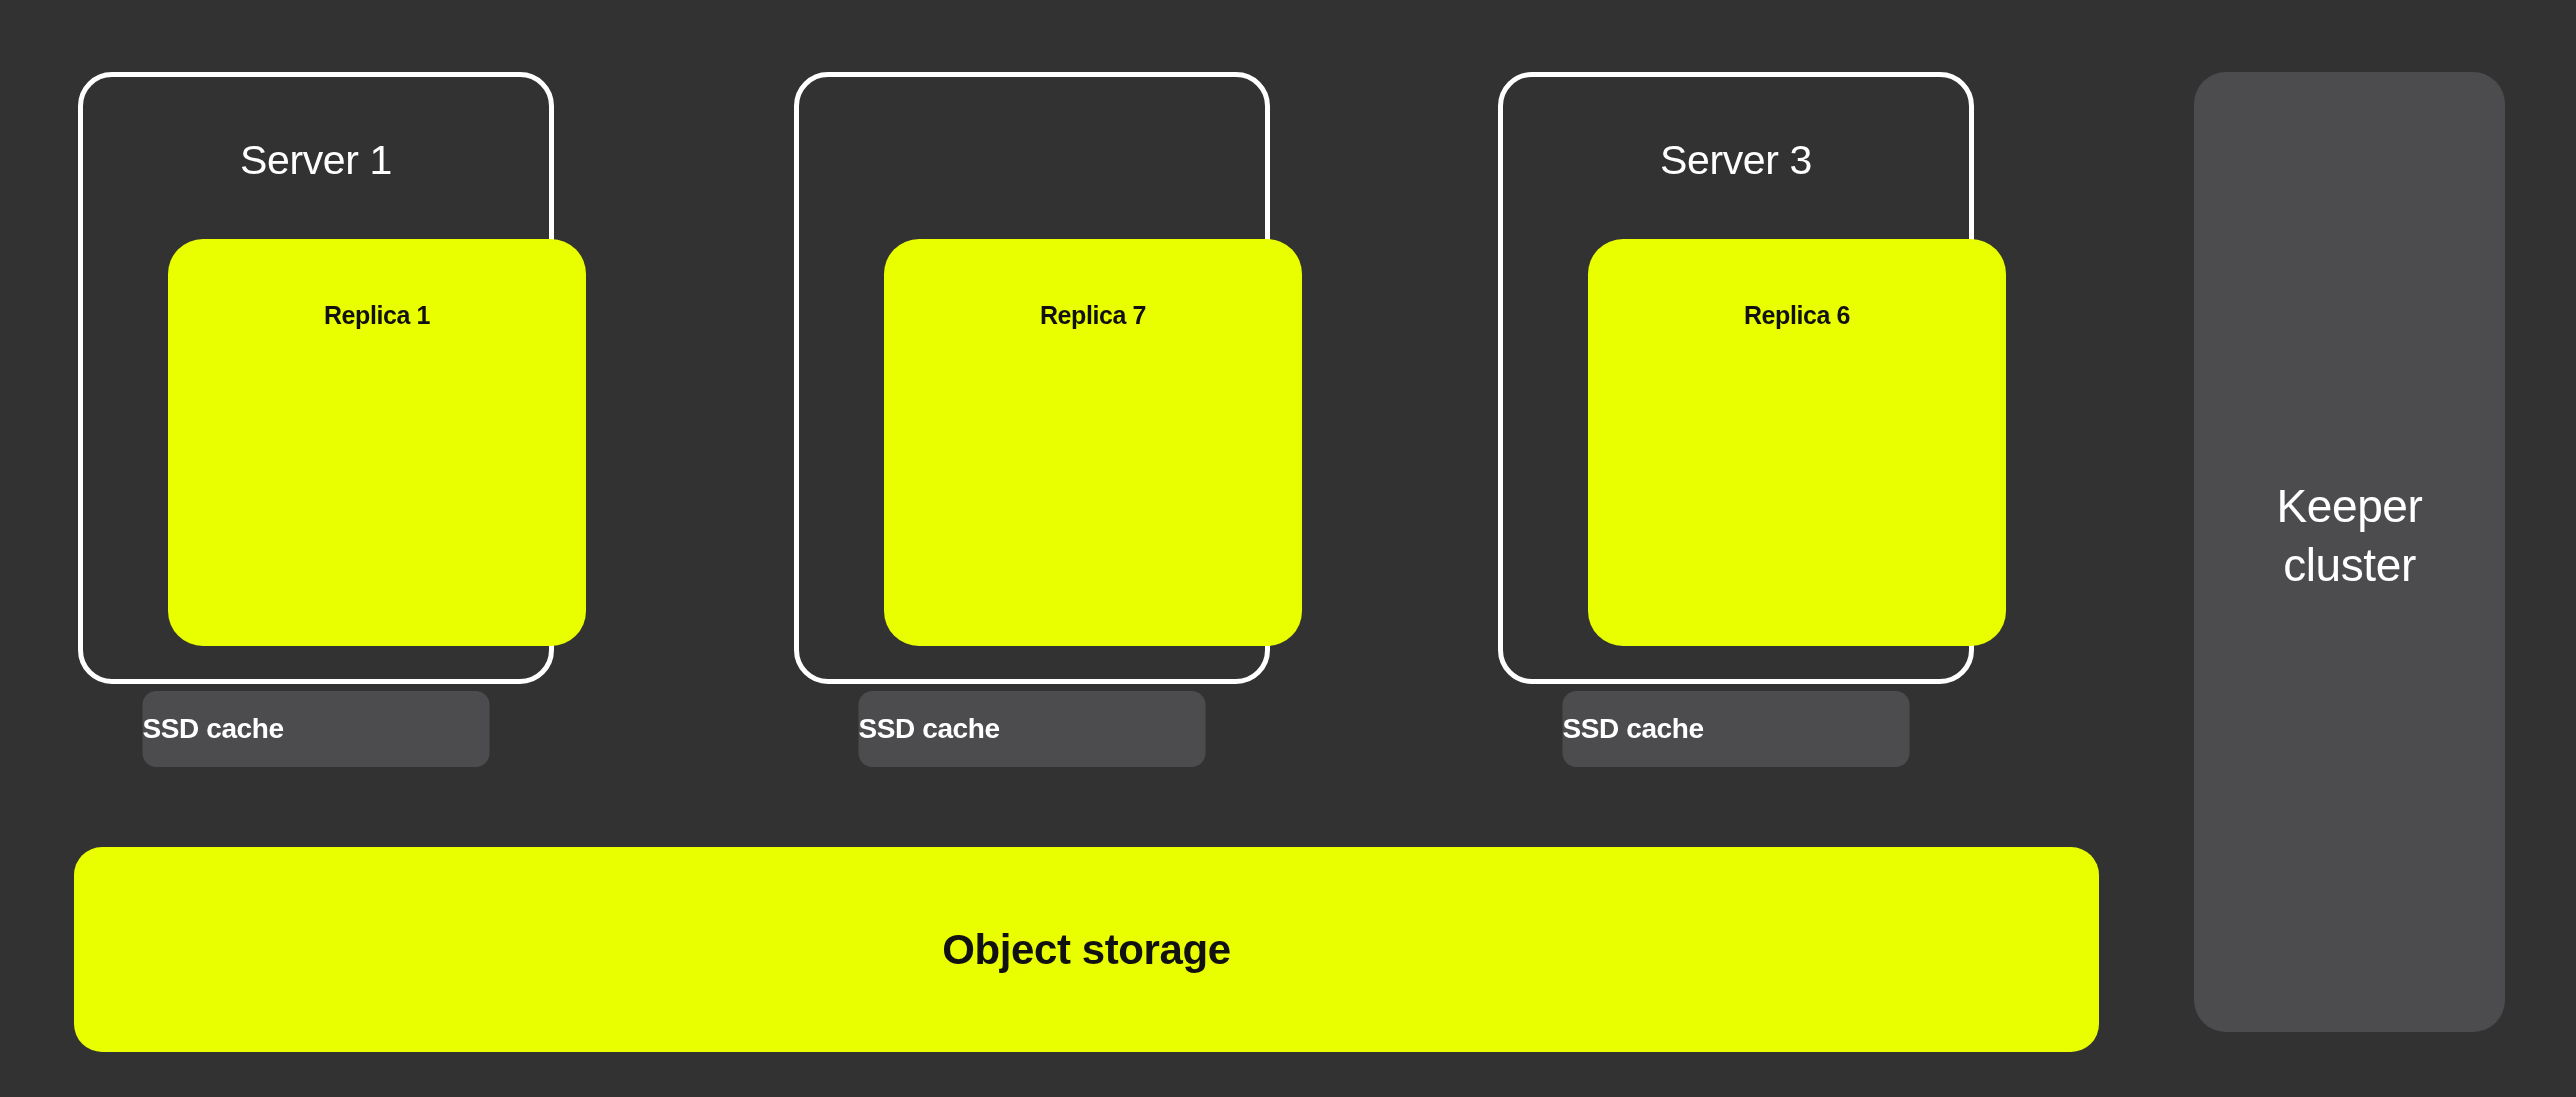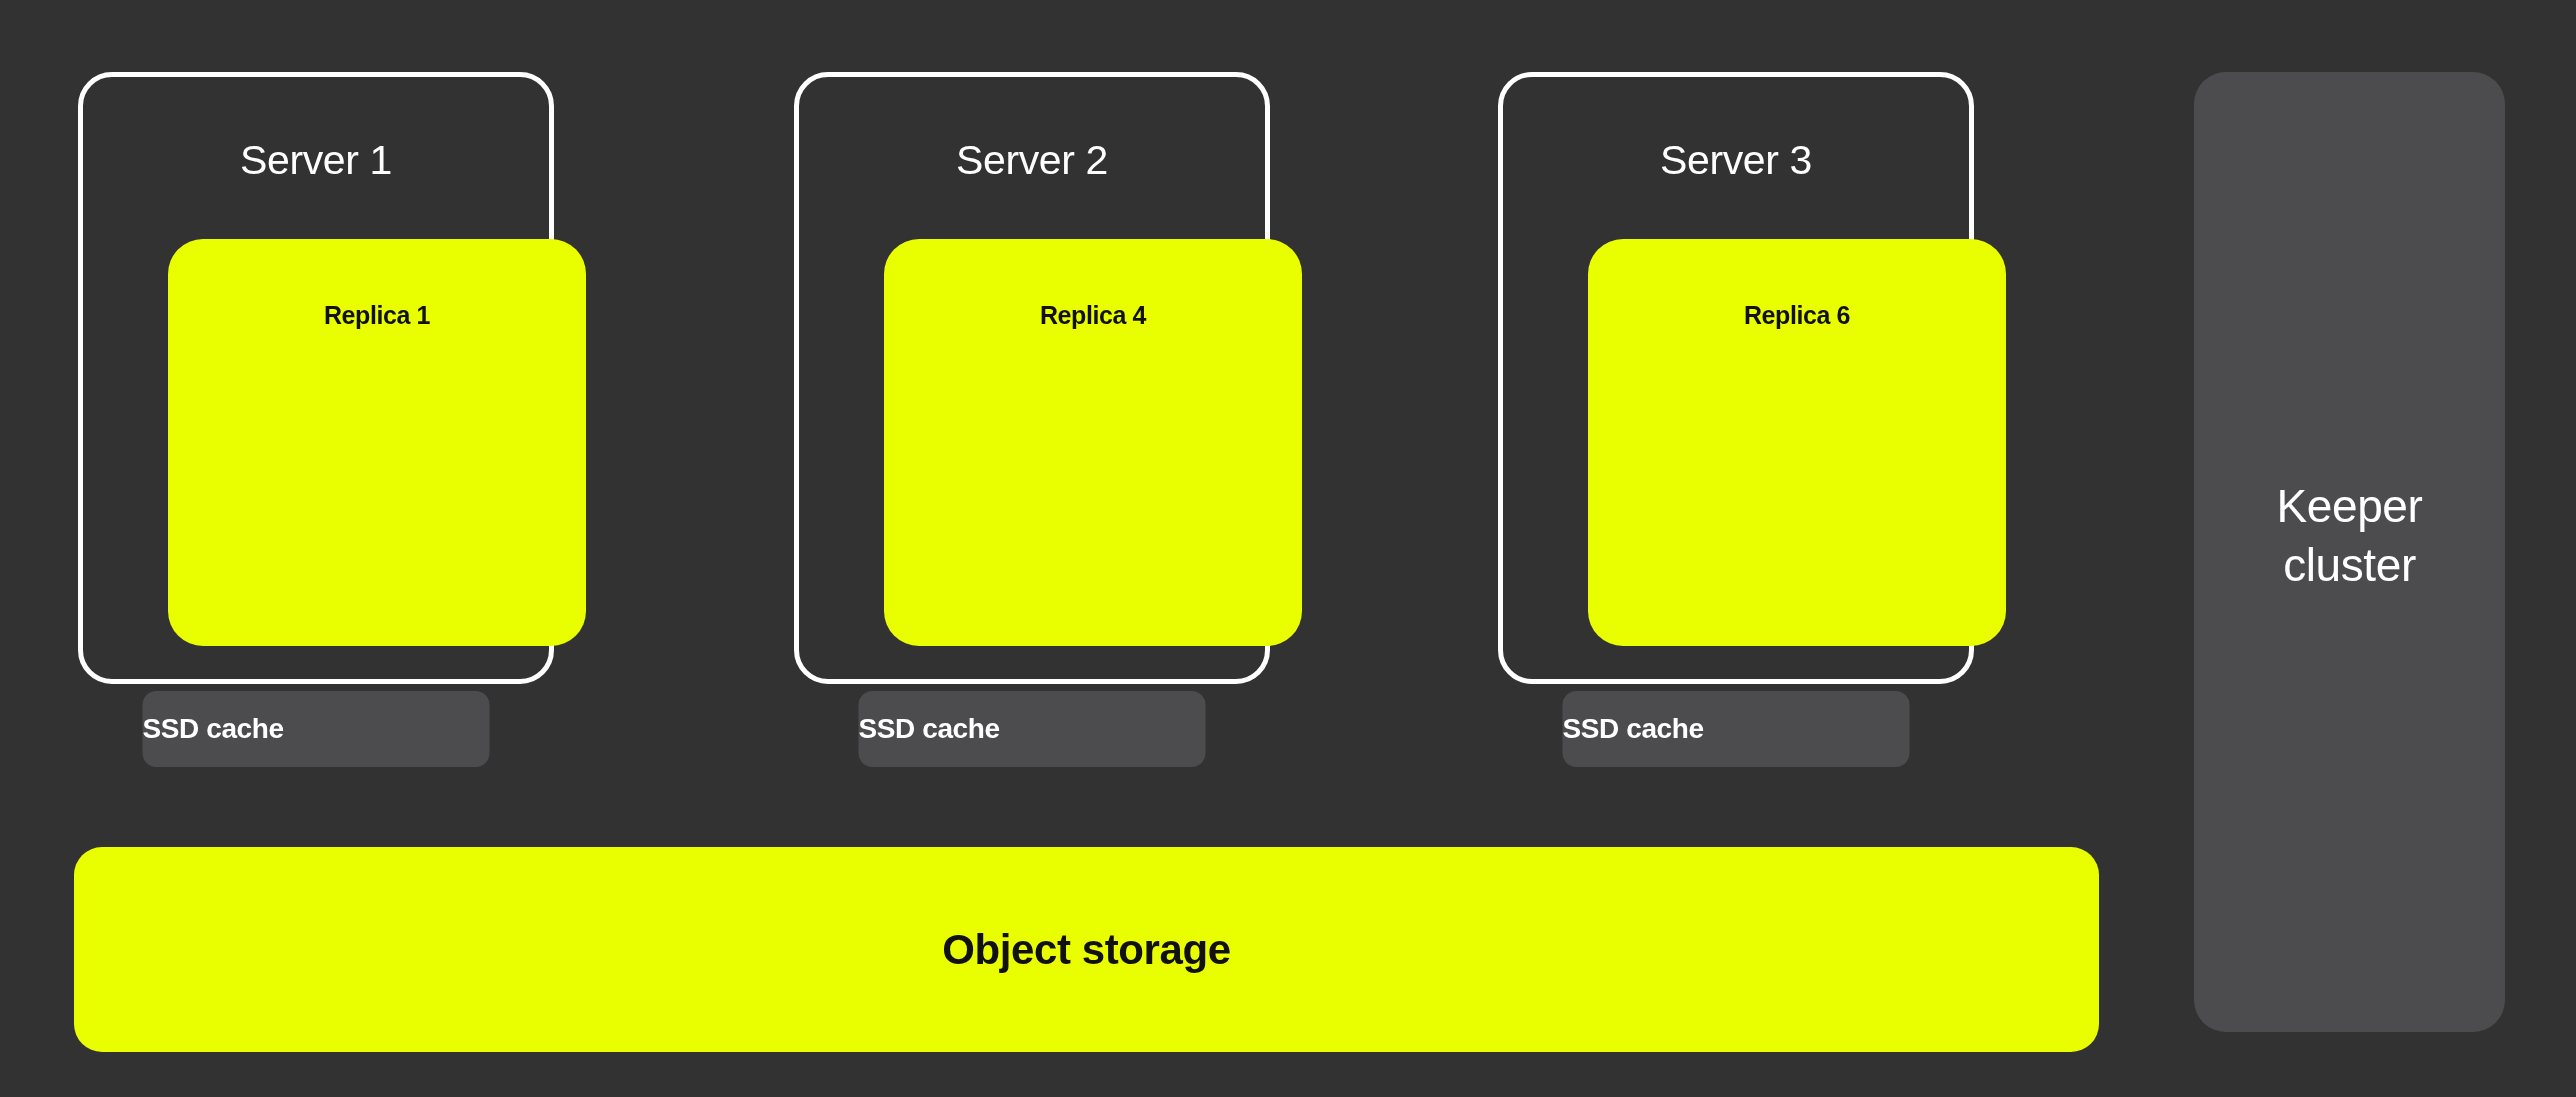--- a/index.html
+++ b/index.html
@@ -150,7 +150,6 @@
   </div>
 
   <div class="server" style="left:794px">
-    <div class="server-title">Server 2</div>
     <div class="replica">
       <div class="replica-title">Replica 4</div>
     </div>

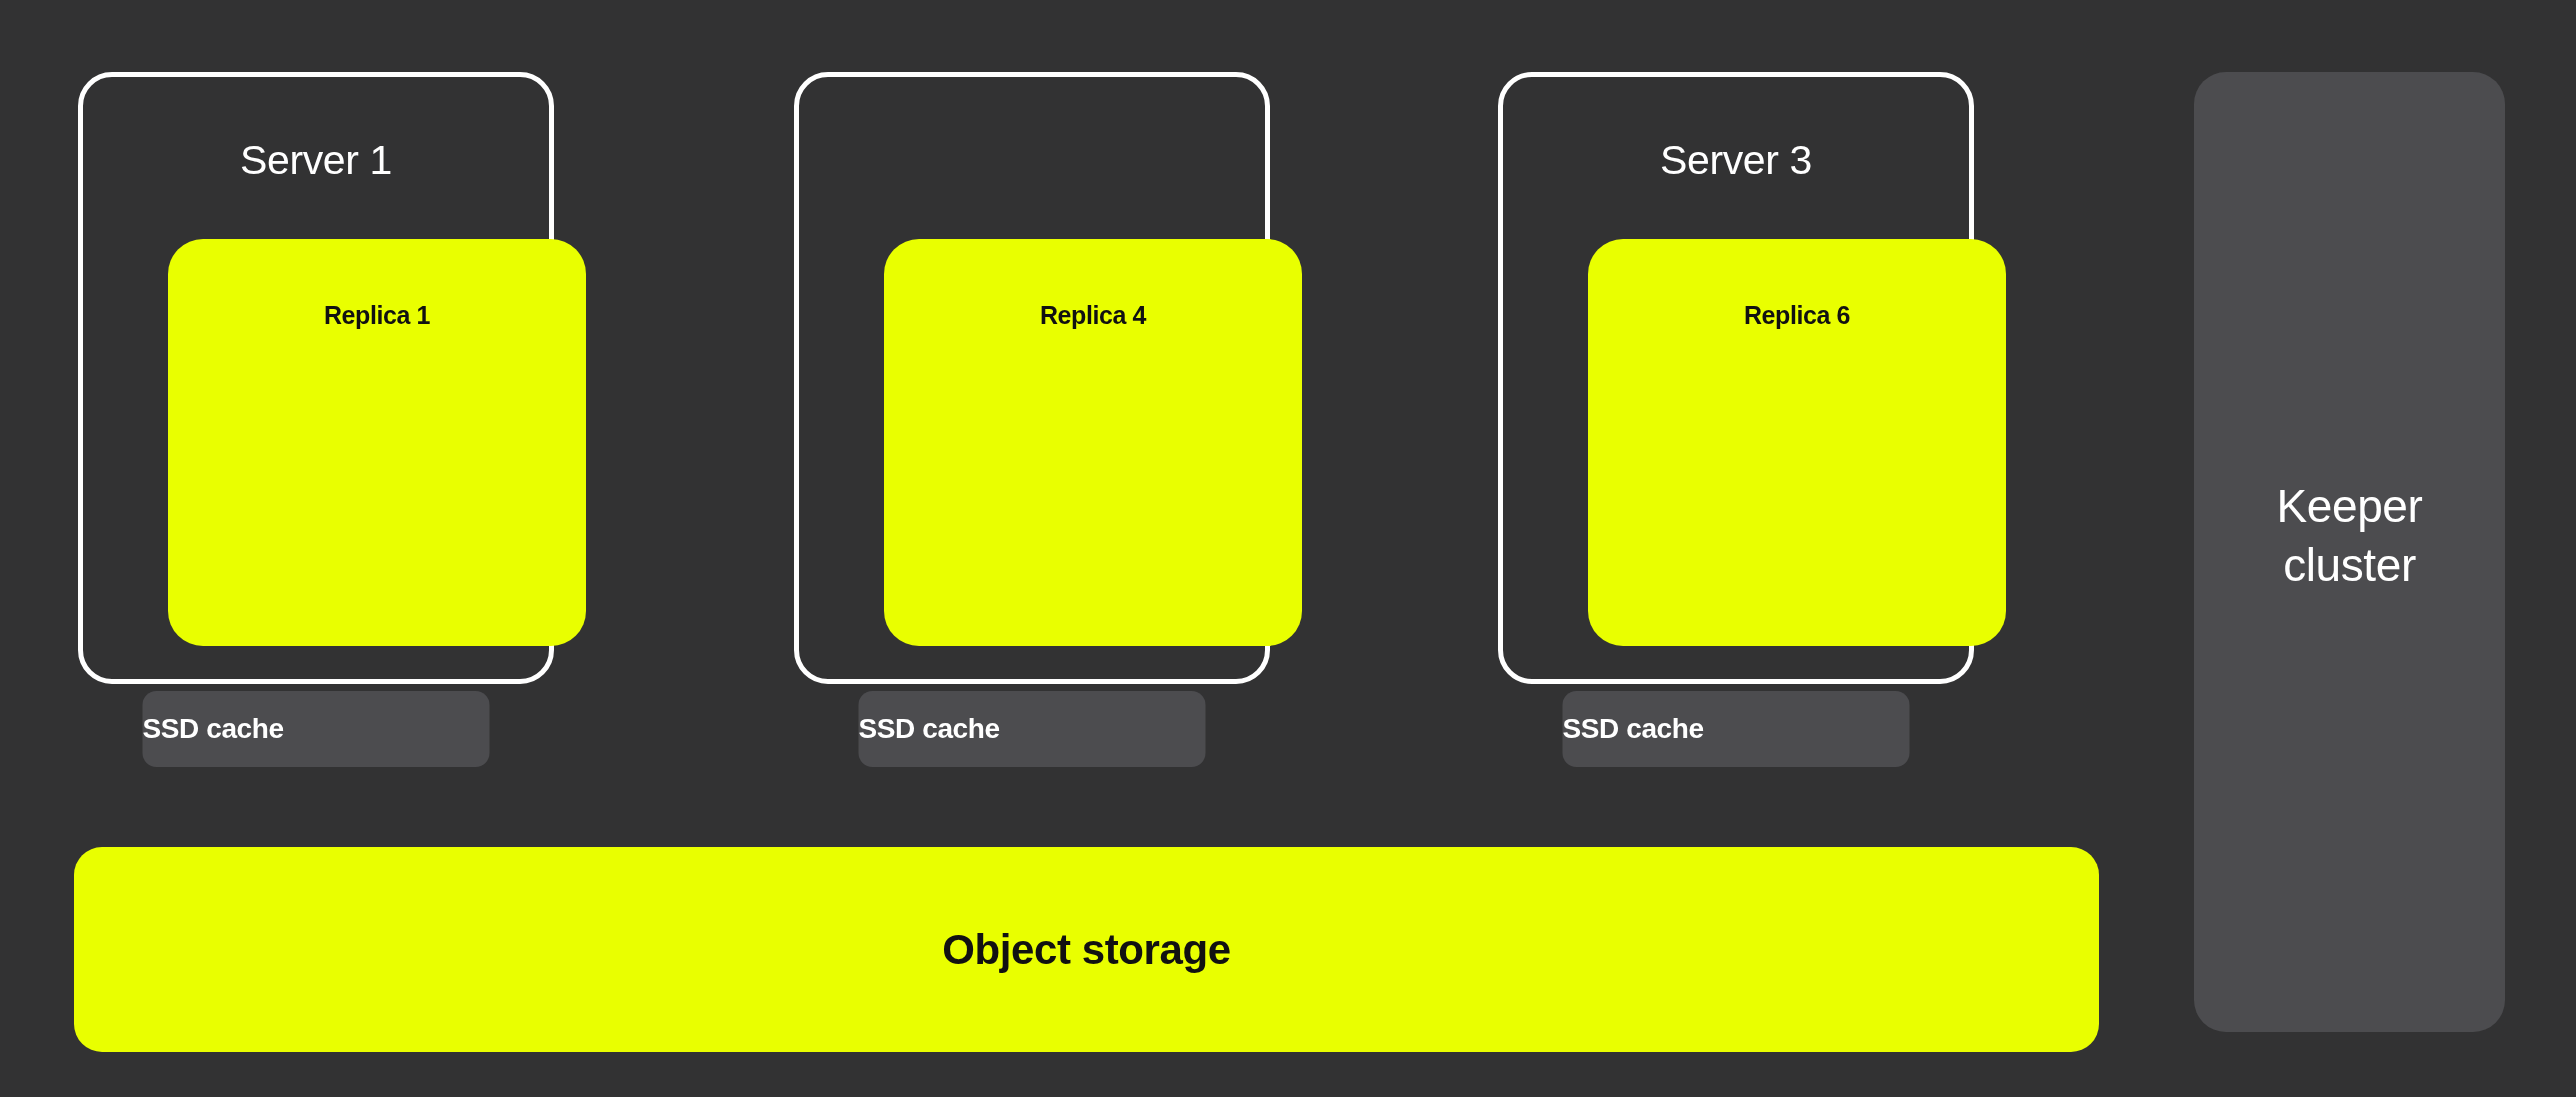--- a/index.html
+++ b/index.html
@@ -151,7 +151,7 @@
 
   <div class="server" style="left:794px">
     <div class="replica">
-      <div class="replica-title">Replica 4</div>
+      <div class="replica-title">Replica 7</div>
     </div>
     <div class="ssd-badge">
       <span>SSD cache</span>

